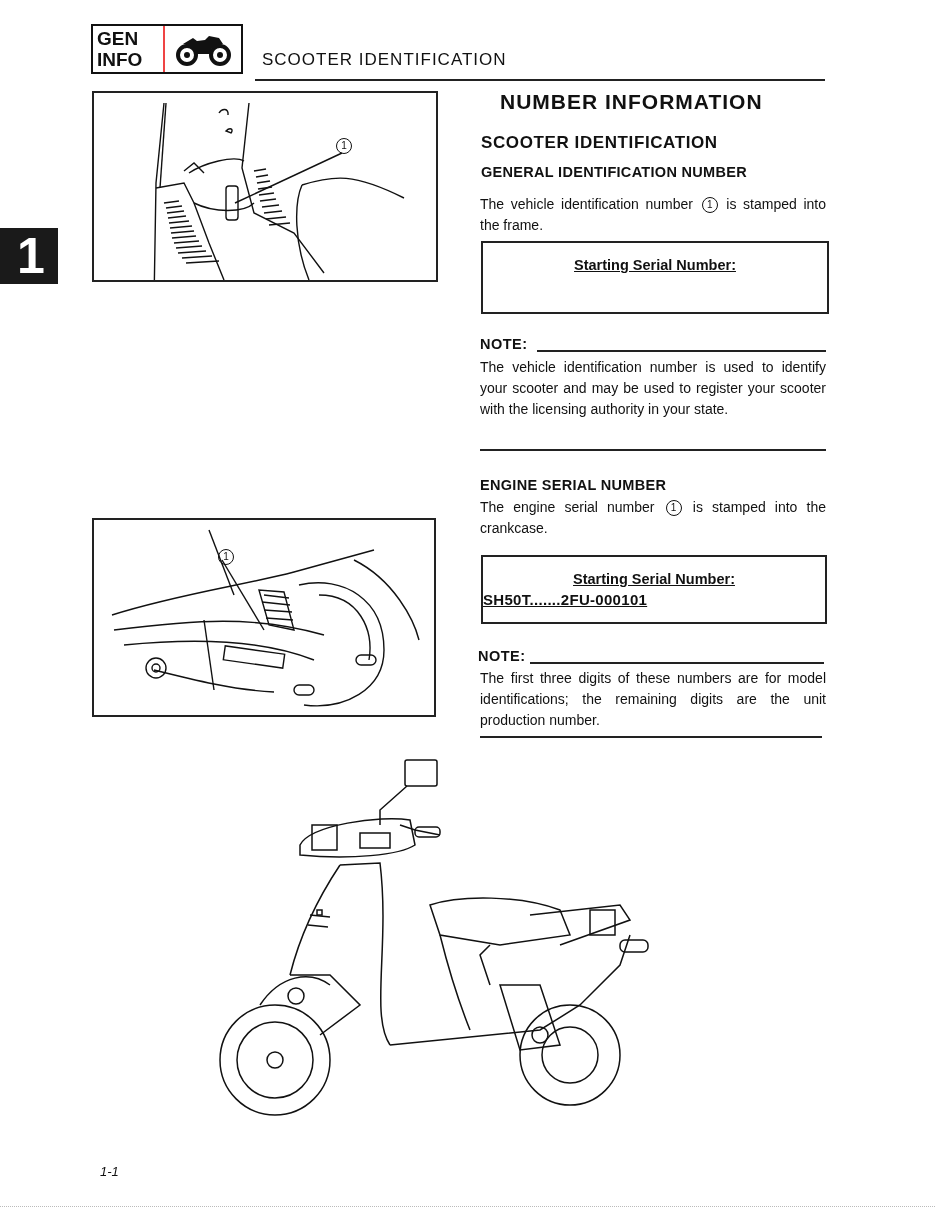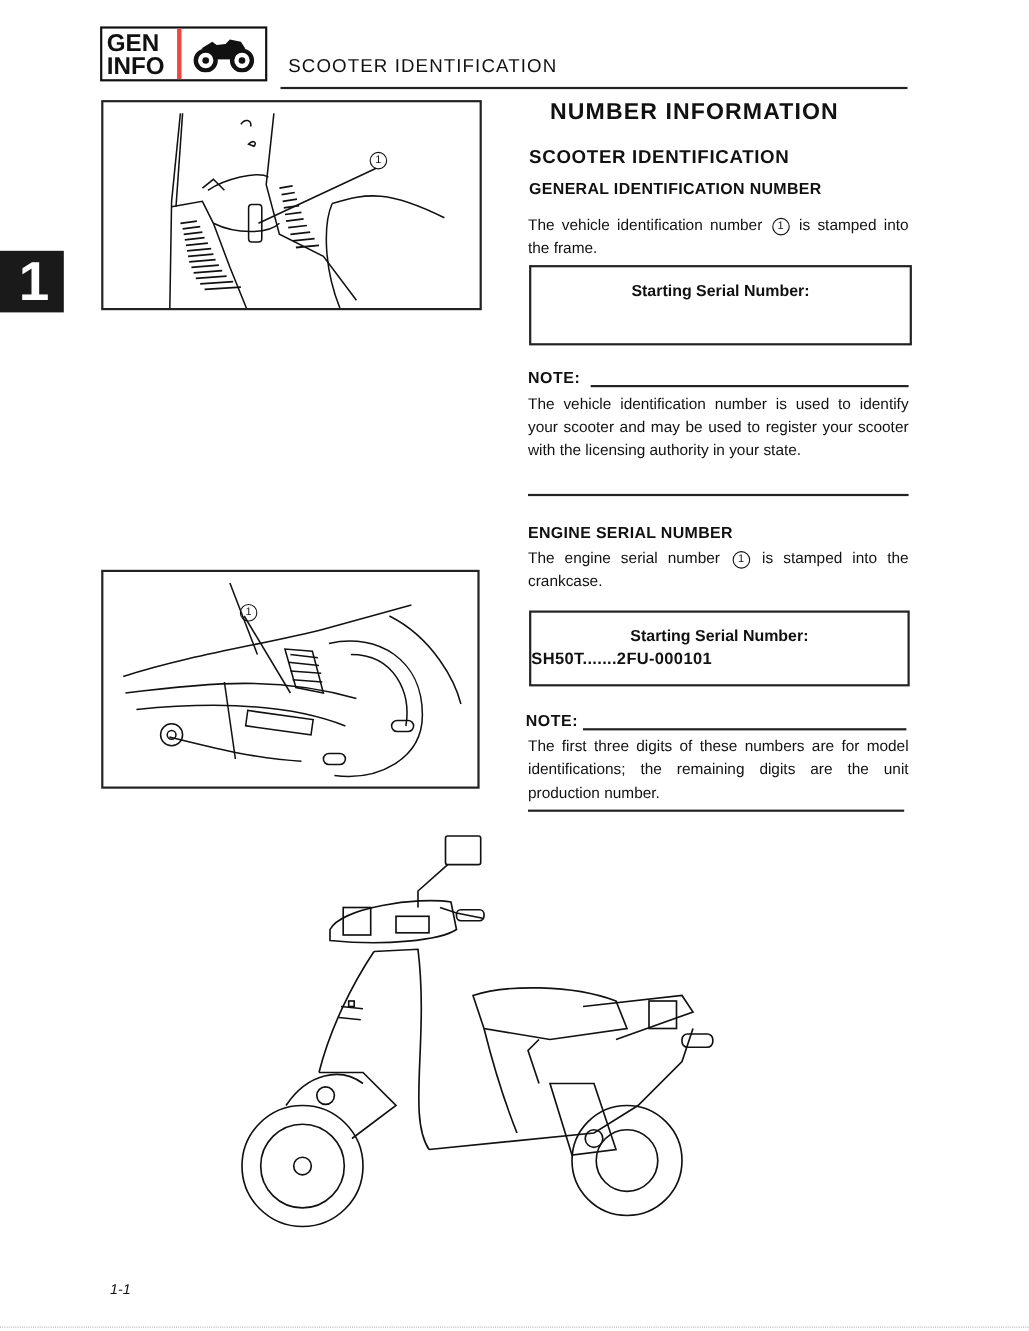--- a/index.html
+++ b/index.html
@@ -15,8 +15,8 @@
       border: 2px solid #111; box-sizing: border-box; display: flex;
     }
     .logo-text {
-      width: 72px; height: 100%; border-right: 4px solid #ef4444; box-sizing: border-box;
-      font-weight: bold; font-size: 22px; line-height: 21px; letter-spacing: 0px;
+      width: 72px; height: 100%; border-right: 2px solid #ef4444; box-sizing: border-box;
+      font-weight: bold; font-size: 19px; line-height: 21px; letter-spacing: 0px;
       padding: 2px 0 0 4px; color: #111;
     }
     .logo-text span { display: block; }

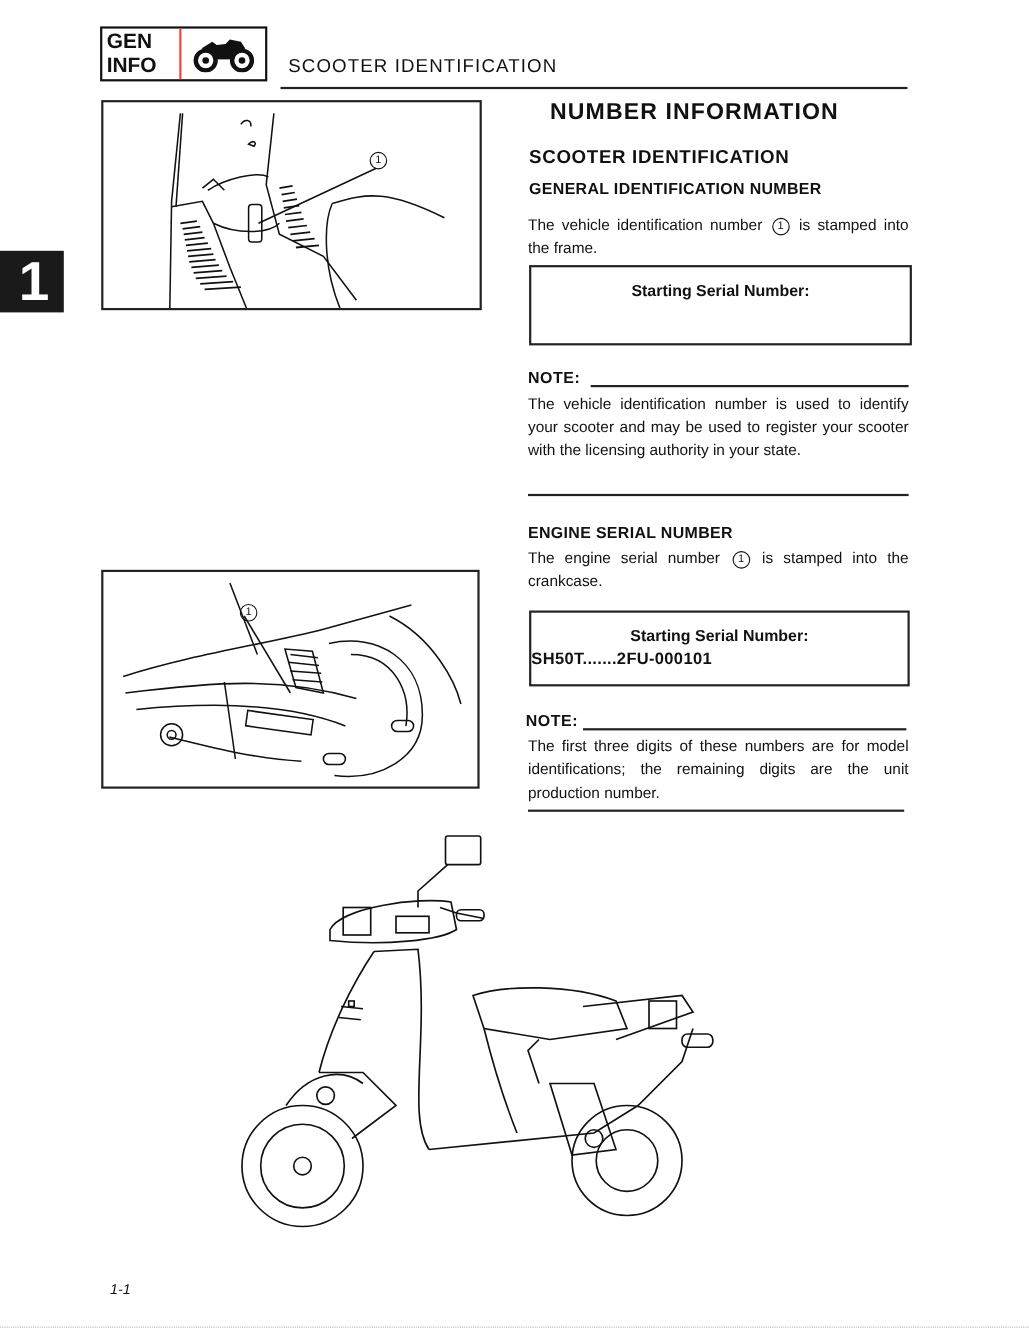--- a/index.html
+++ b/index.html
@@ -52,7 +52,7 @@
     }
     .p1 { top: 194px; }
     .serial-box {
-      border: 2px solid #222; box-sizing: border-box; text-align: center;
+      border: 2px solid #222; box-sizing: border-box; text-align: center; text-decoration: underline;
     }
     .sb1 { left: 481px; top: 241px; width: 348px; height: 73px; }
     .sb2 { left: 481px; top: 555px; width: 346px; height: 69px; }

